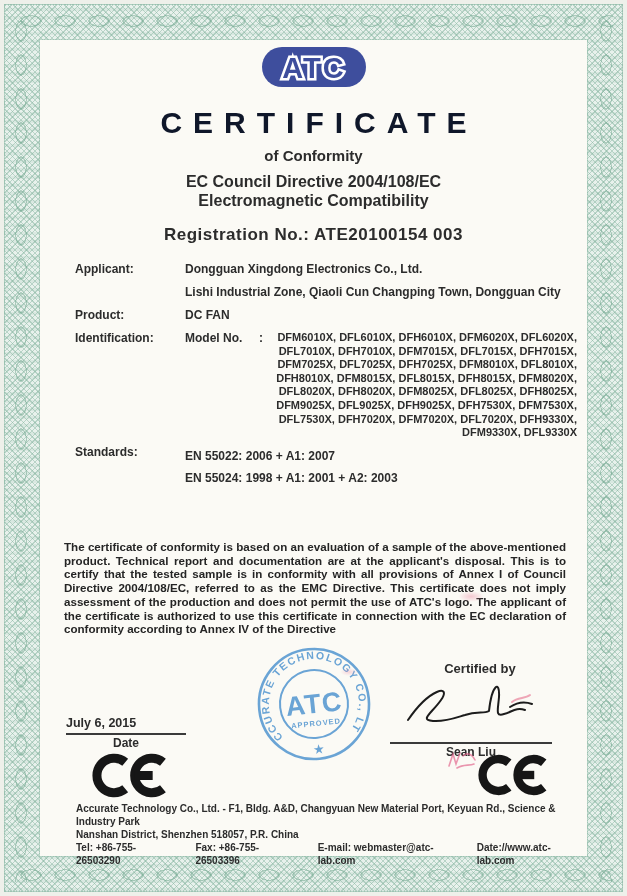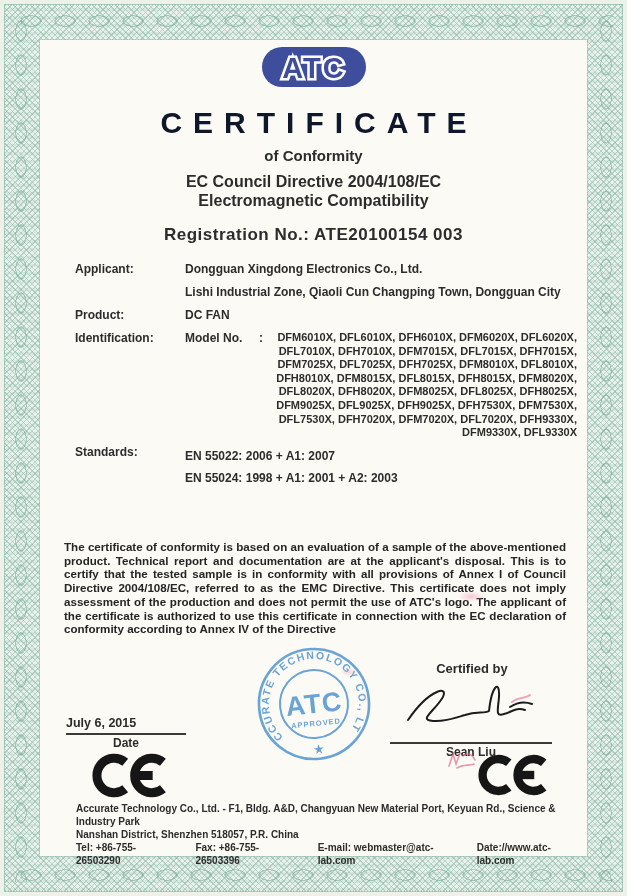--- a/index.html
+++ b/index.html
@@ -68,7 +68,7 @@
   }
   
   .stamp{position:absolute;left:213px;top:603px;opacity:.9;}
-  .certified{position:absolute;left:352px;top:621px;width:160px;text-align:center;font-size:13px;font-weight:700;}
+  .certified{position:absolute;left:360px;top:621px;width:160px;text-align:center;font-size:13px;font-weight:700;}
   .sig-svg{position:absolute;left:352px;top:632px;}
   .sig-name{
     position:absolute;left:350px;top:702px;width:162px;border-top:2px solid #3a3a3a;

